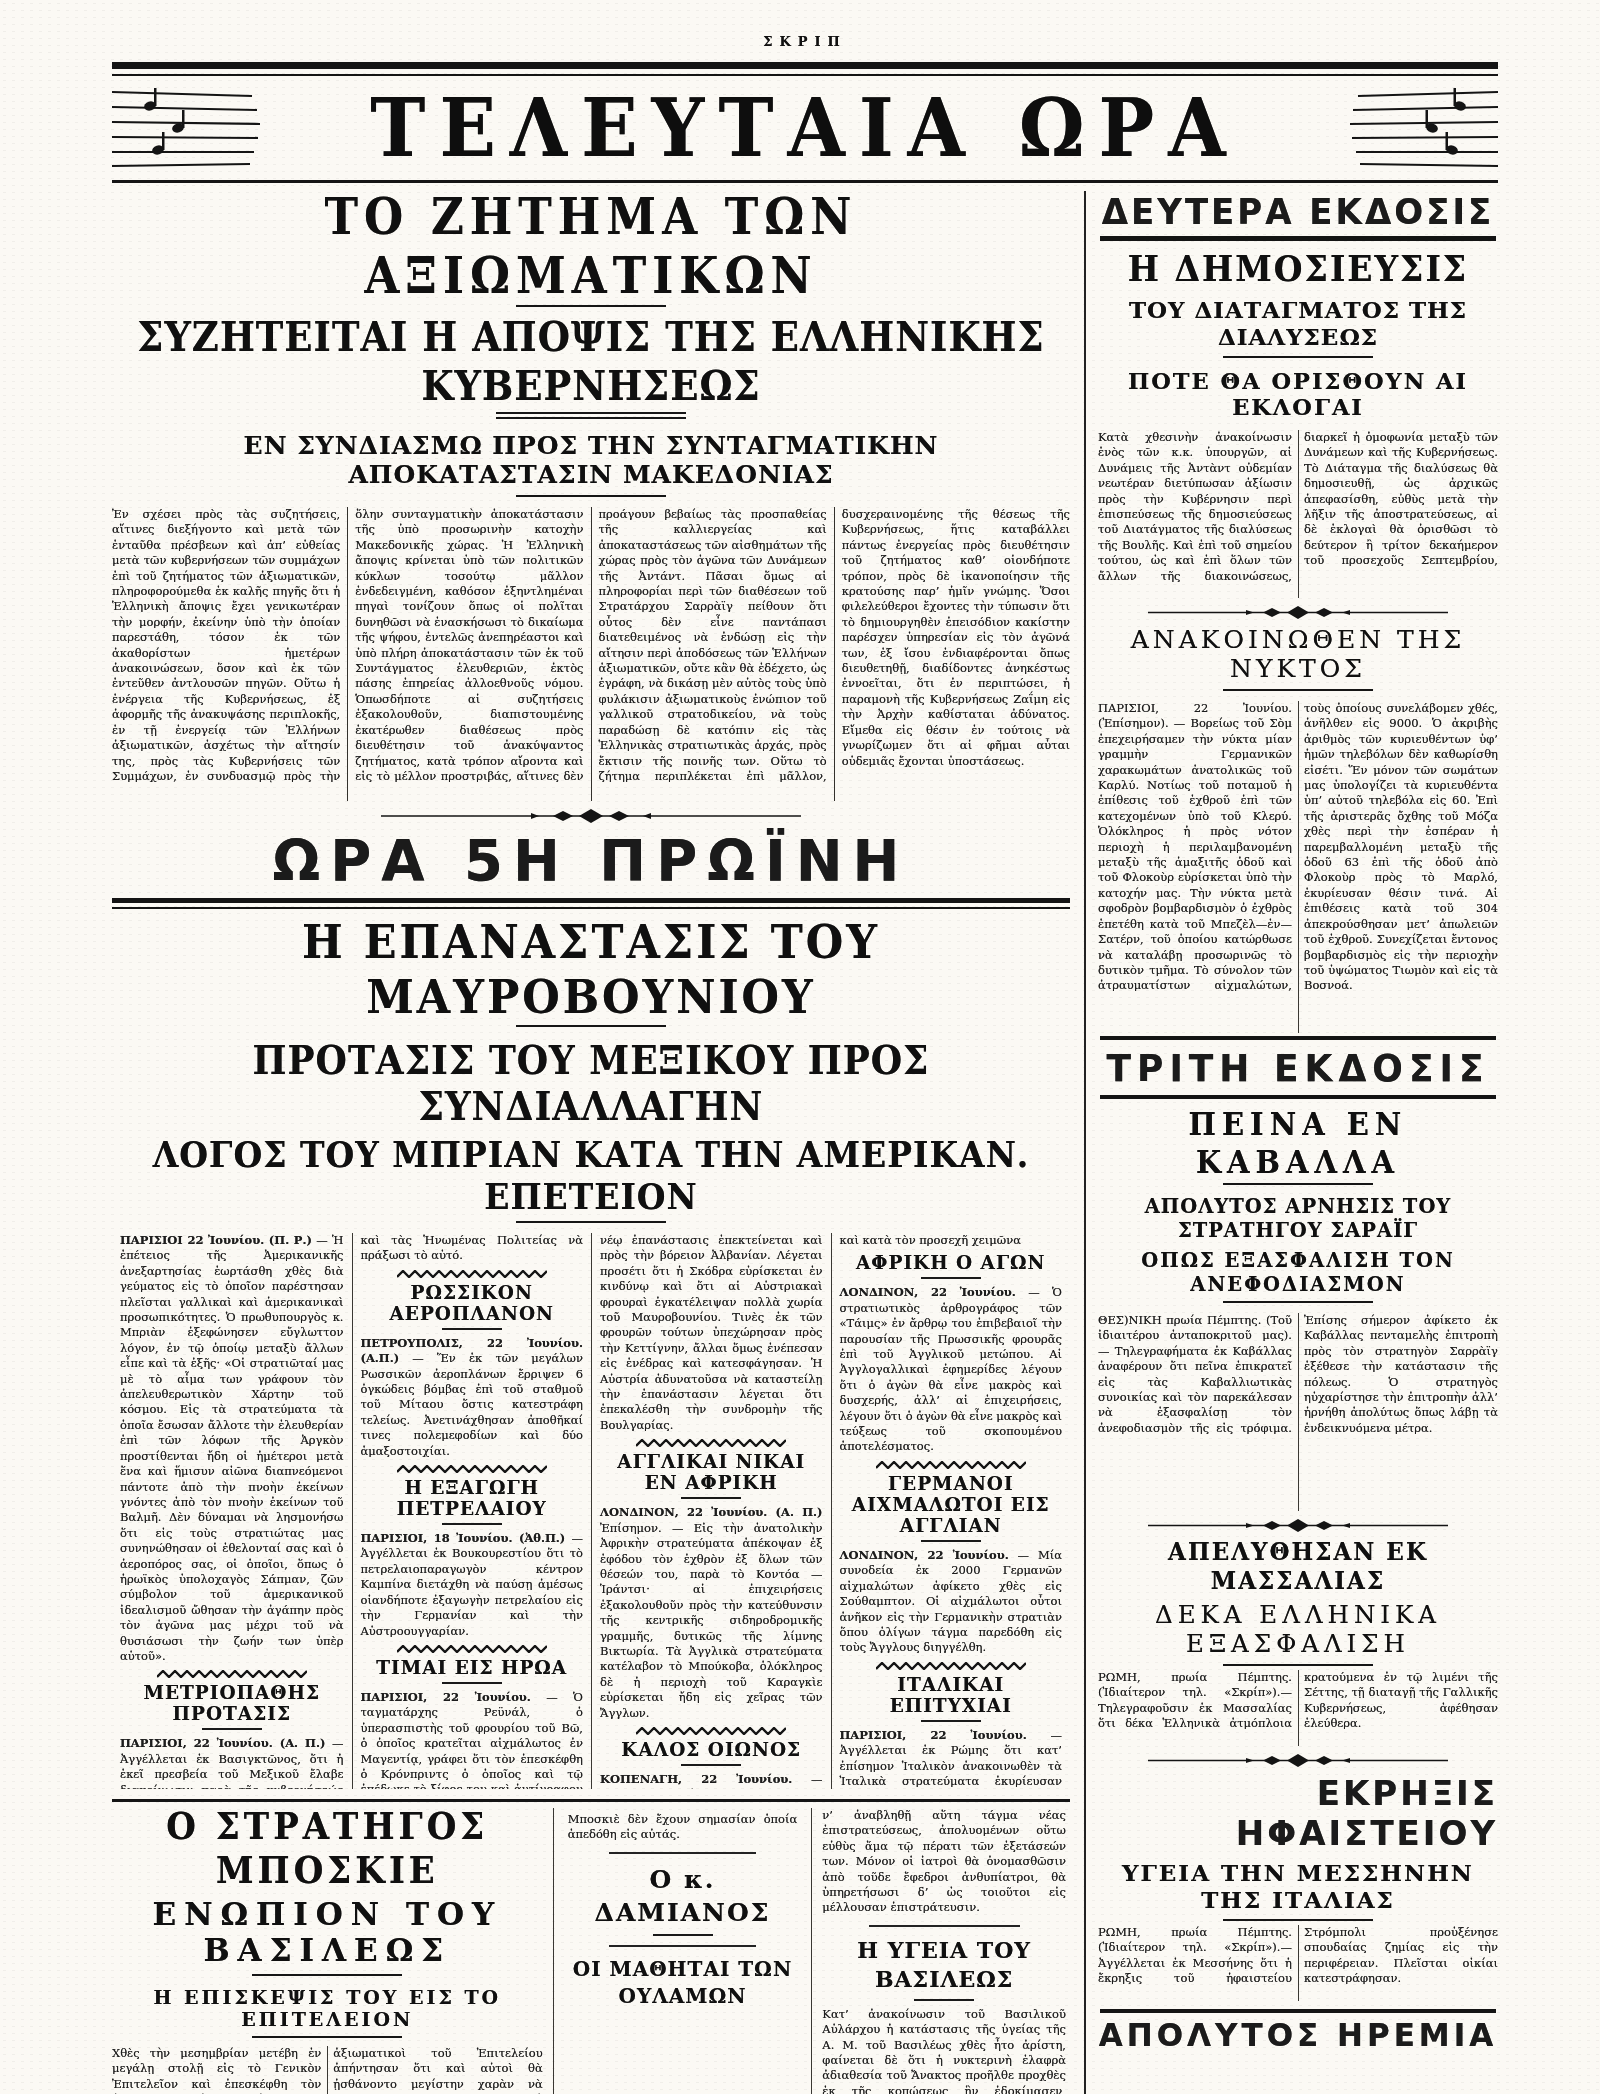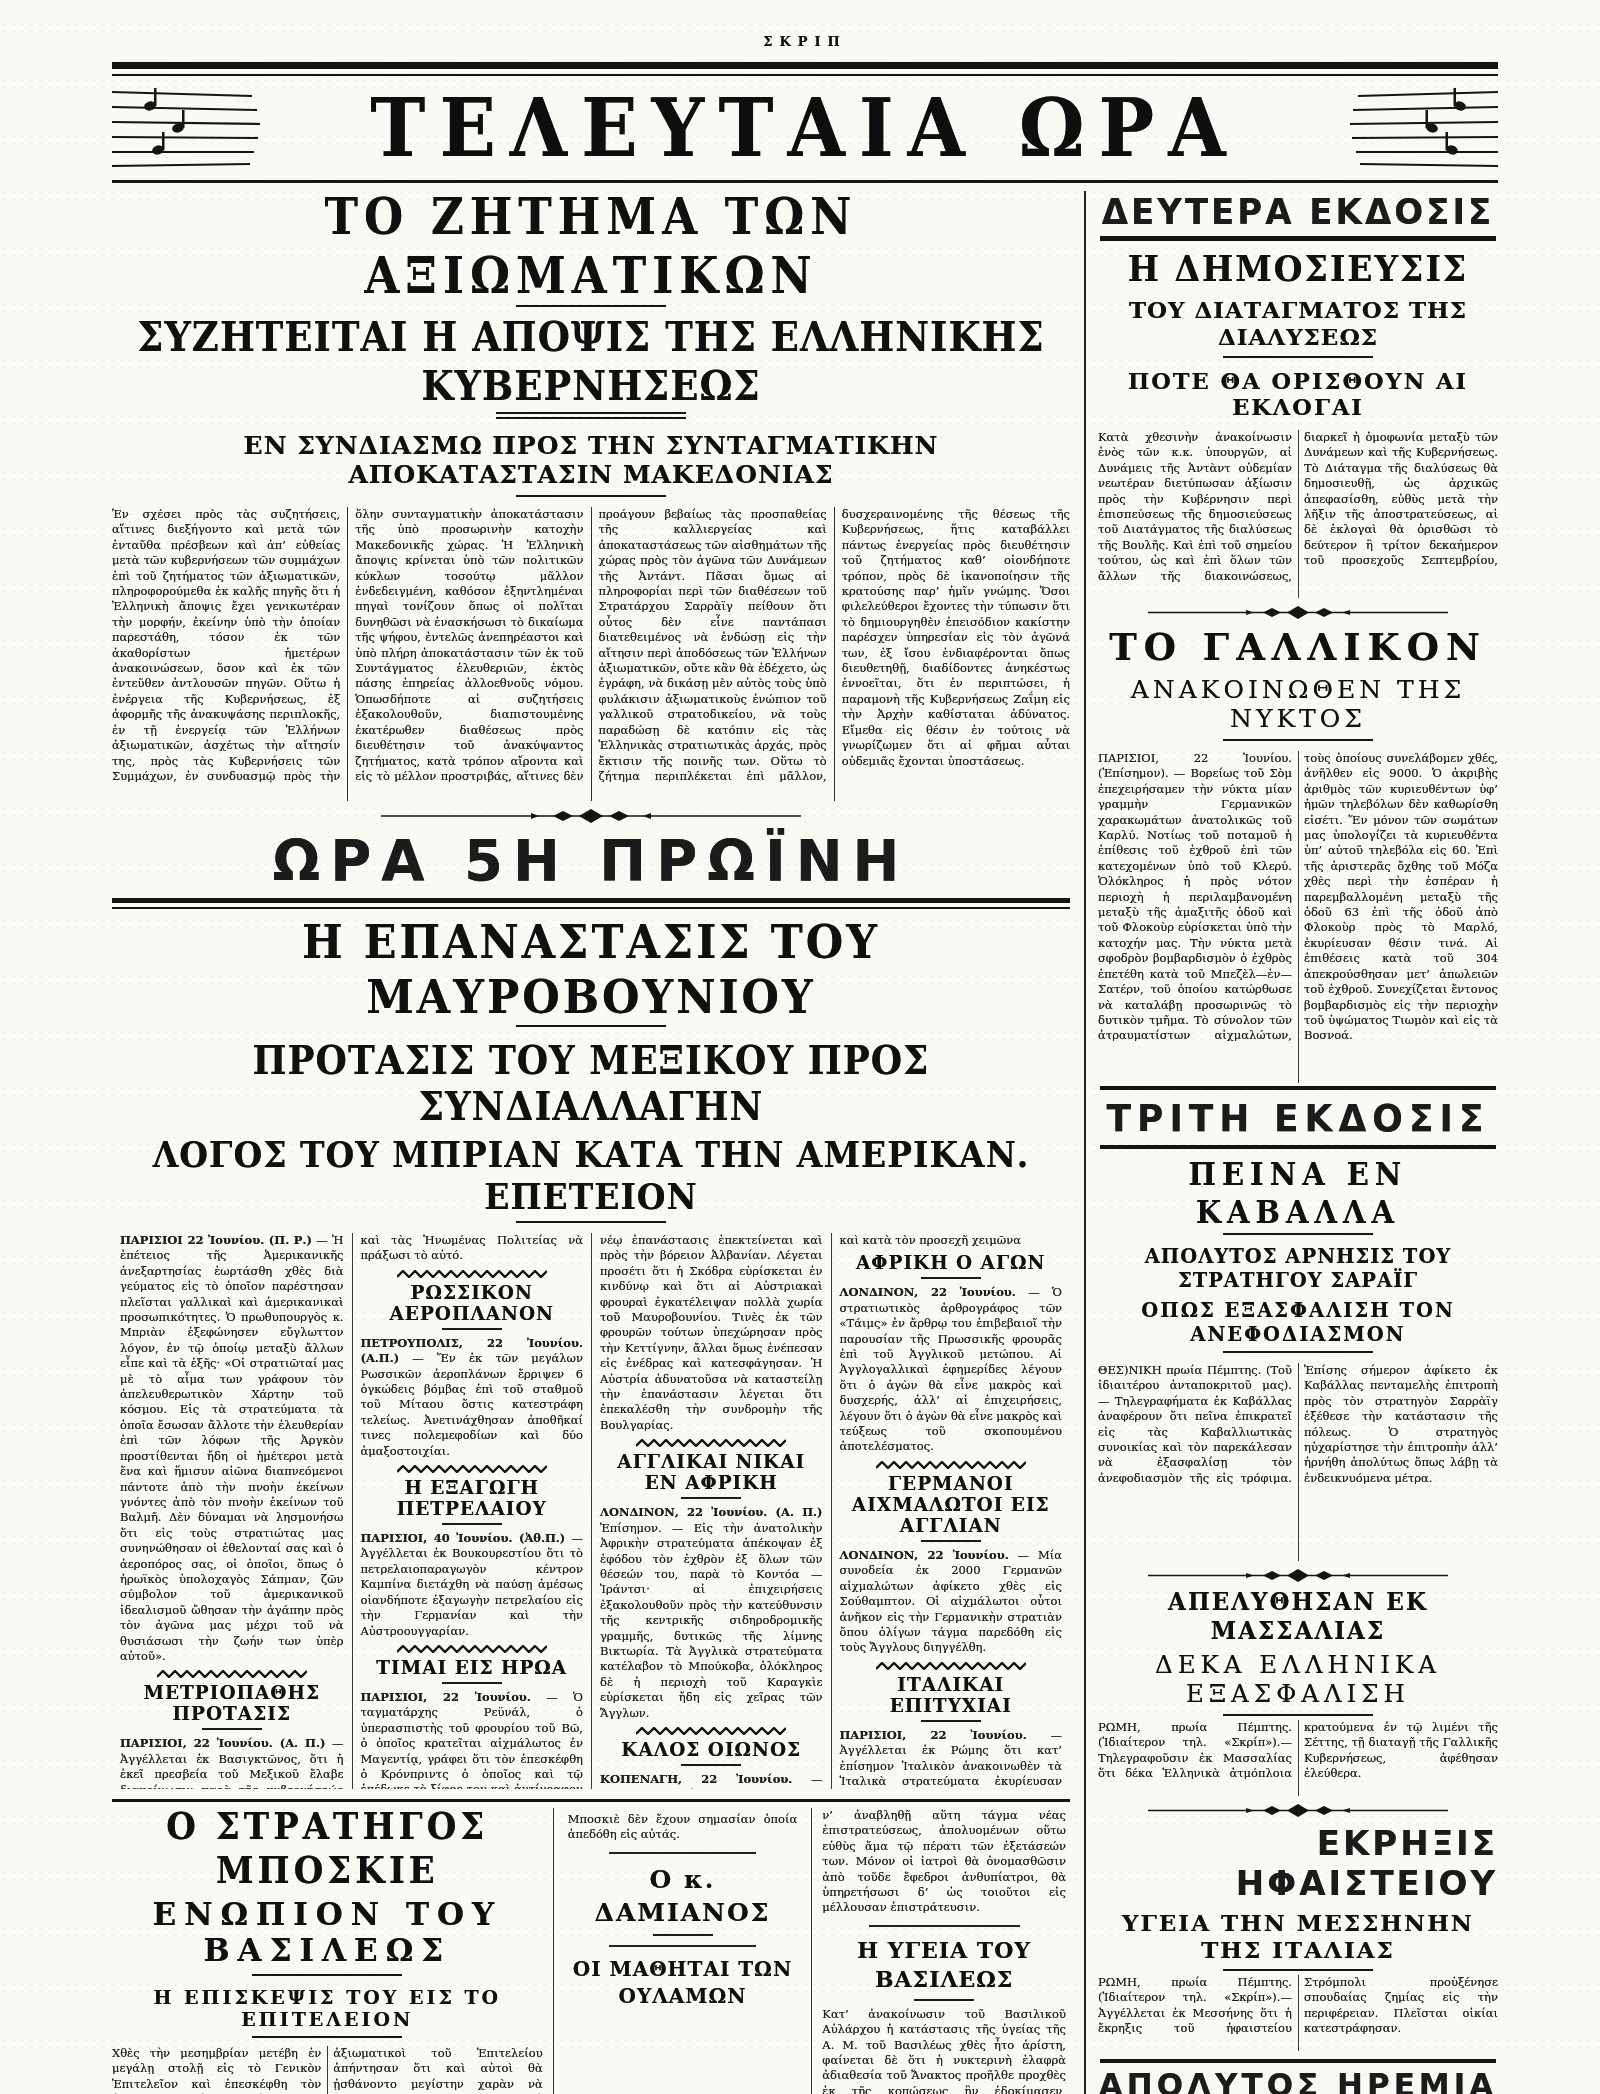--- a/index.html
+++ b/index.html
@@ -280,7 +280,6 @@
         </g>
       </svg>
 
-      <h2 class="gal-h1 c">ΤΟ ΓΑΛΛΙΚΟΝ</h2>
       <h2 class="gal-h2 c">ΑΝΑΚΟΙΝΩΘΕΝ ΤΗΣ ΝΥΚΤΟΣ</h2>
       <div class="shortrule"></div>
       <div class="bodytext twocol r-body" style="height:332px;">ΠΑΡΙΣΙΟΙ, 22 Ἰουνίου. (Ἐπίσημον). — Βορείως τοῦ Σὸμ ἐπεχειρήσαμεν τὴν νύκτα μίαν γραμμὴν Γερμανικῶν χαρακωμάτων ἀνατολικῶς τοῦ Καρλύ. Νοτίως τοῦ ποταμοῦ ἡ ἐπίθεσις τοῦ ἐχθροῦ ἐπὶ τῶν κατεχομένων ὑπὸ τοῦ Κλερύ. Ὁλόκληρος ἡ πρὸς νότον περιοχὴ ἡ περιλαμβανομένη μεταξὺ τῆς ἁμαξιτῆς ὁδοῦ καὶ τοῦ Φλοκοὺρ εὑρίσκεται ὑπὸ τὴν κατοχήν μας. Τὴν νύκτα μετὰ σφοδρὸν βομβαρδισμὸν ὁ ἐχθρὸς ἐπετέθη κατὰ τοῦ Μπεζὲλ—ἐν—Σατέρν, τοῦ ὁποίου κατώρθωσε νὰ καταλάβῃ προσωρινῶς τὸ δυτικὸν τμῆμα. Τὸ σύνολον τῶν ἀτραυματίστων αἰχμαλώτων, τοὺς ὁποίους συνελάβομεν χθές, ἀνῆλθεν εἰς 9000. Ὁ ἀκριβὴς ἀριθμὸς τῶν κυριευθέντων ὑφ’ ἡμῶν τηλεβόλων δὲν καθωρίσθη εἰσέτι. Ἕν μόνον τῶν σωμάτων μας ὑπολογίζει τὰ κυριευθέντα ὑπ’ αὐτοῦ τηλεβόλα εἰς 60. Ἐπὶ τῆς ἀριστερᾶς ὄχθης τοῦ Μόζα χθὲς περὶ τὴν ἑσπέραν ἡ παρεμβαλλομένη μεταξὺ τῆς ὁδοῦ 63 ἐπὶ τῆς ὁδοῦ ἀπὸ Φλοκοὺρ πρὸς τὸ Μαρλό, ἐκυρίευσαν θέσιν τινά. Αἱ ἐπιθέσεις κατὰ τοῦ 304 ἀπεκρούσθησαν μετ’ ἀπωλειῶν τοῦ ἐχθροῦ. Συνεχίζεται ἔντονος βομβαρδισμὸς εἰς τὴν περιοχὴν τοῦ ὑψώματος Τιωμὸν καὶ εἰς τὰ Βοσνοά.</div>

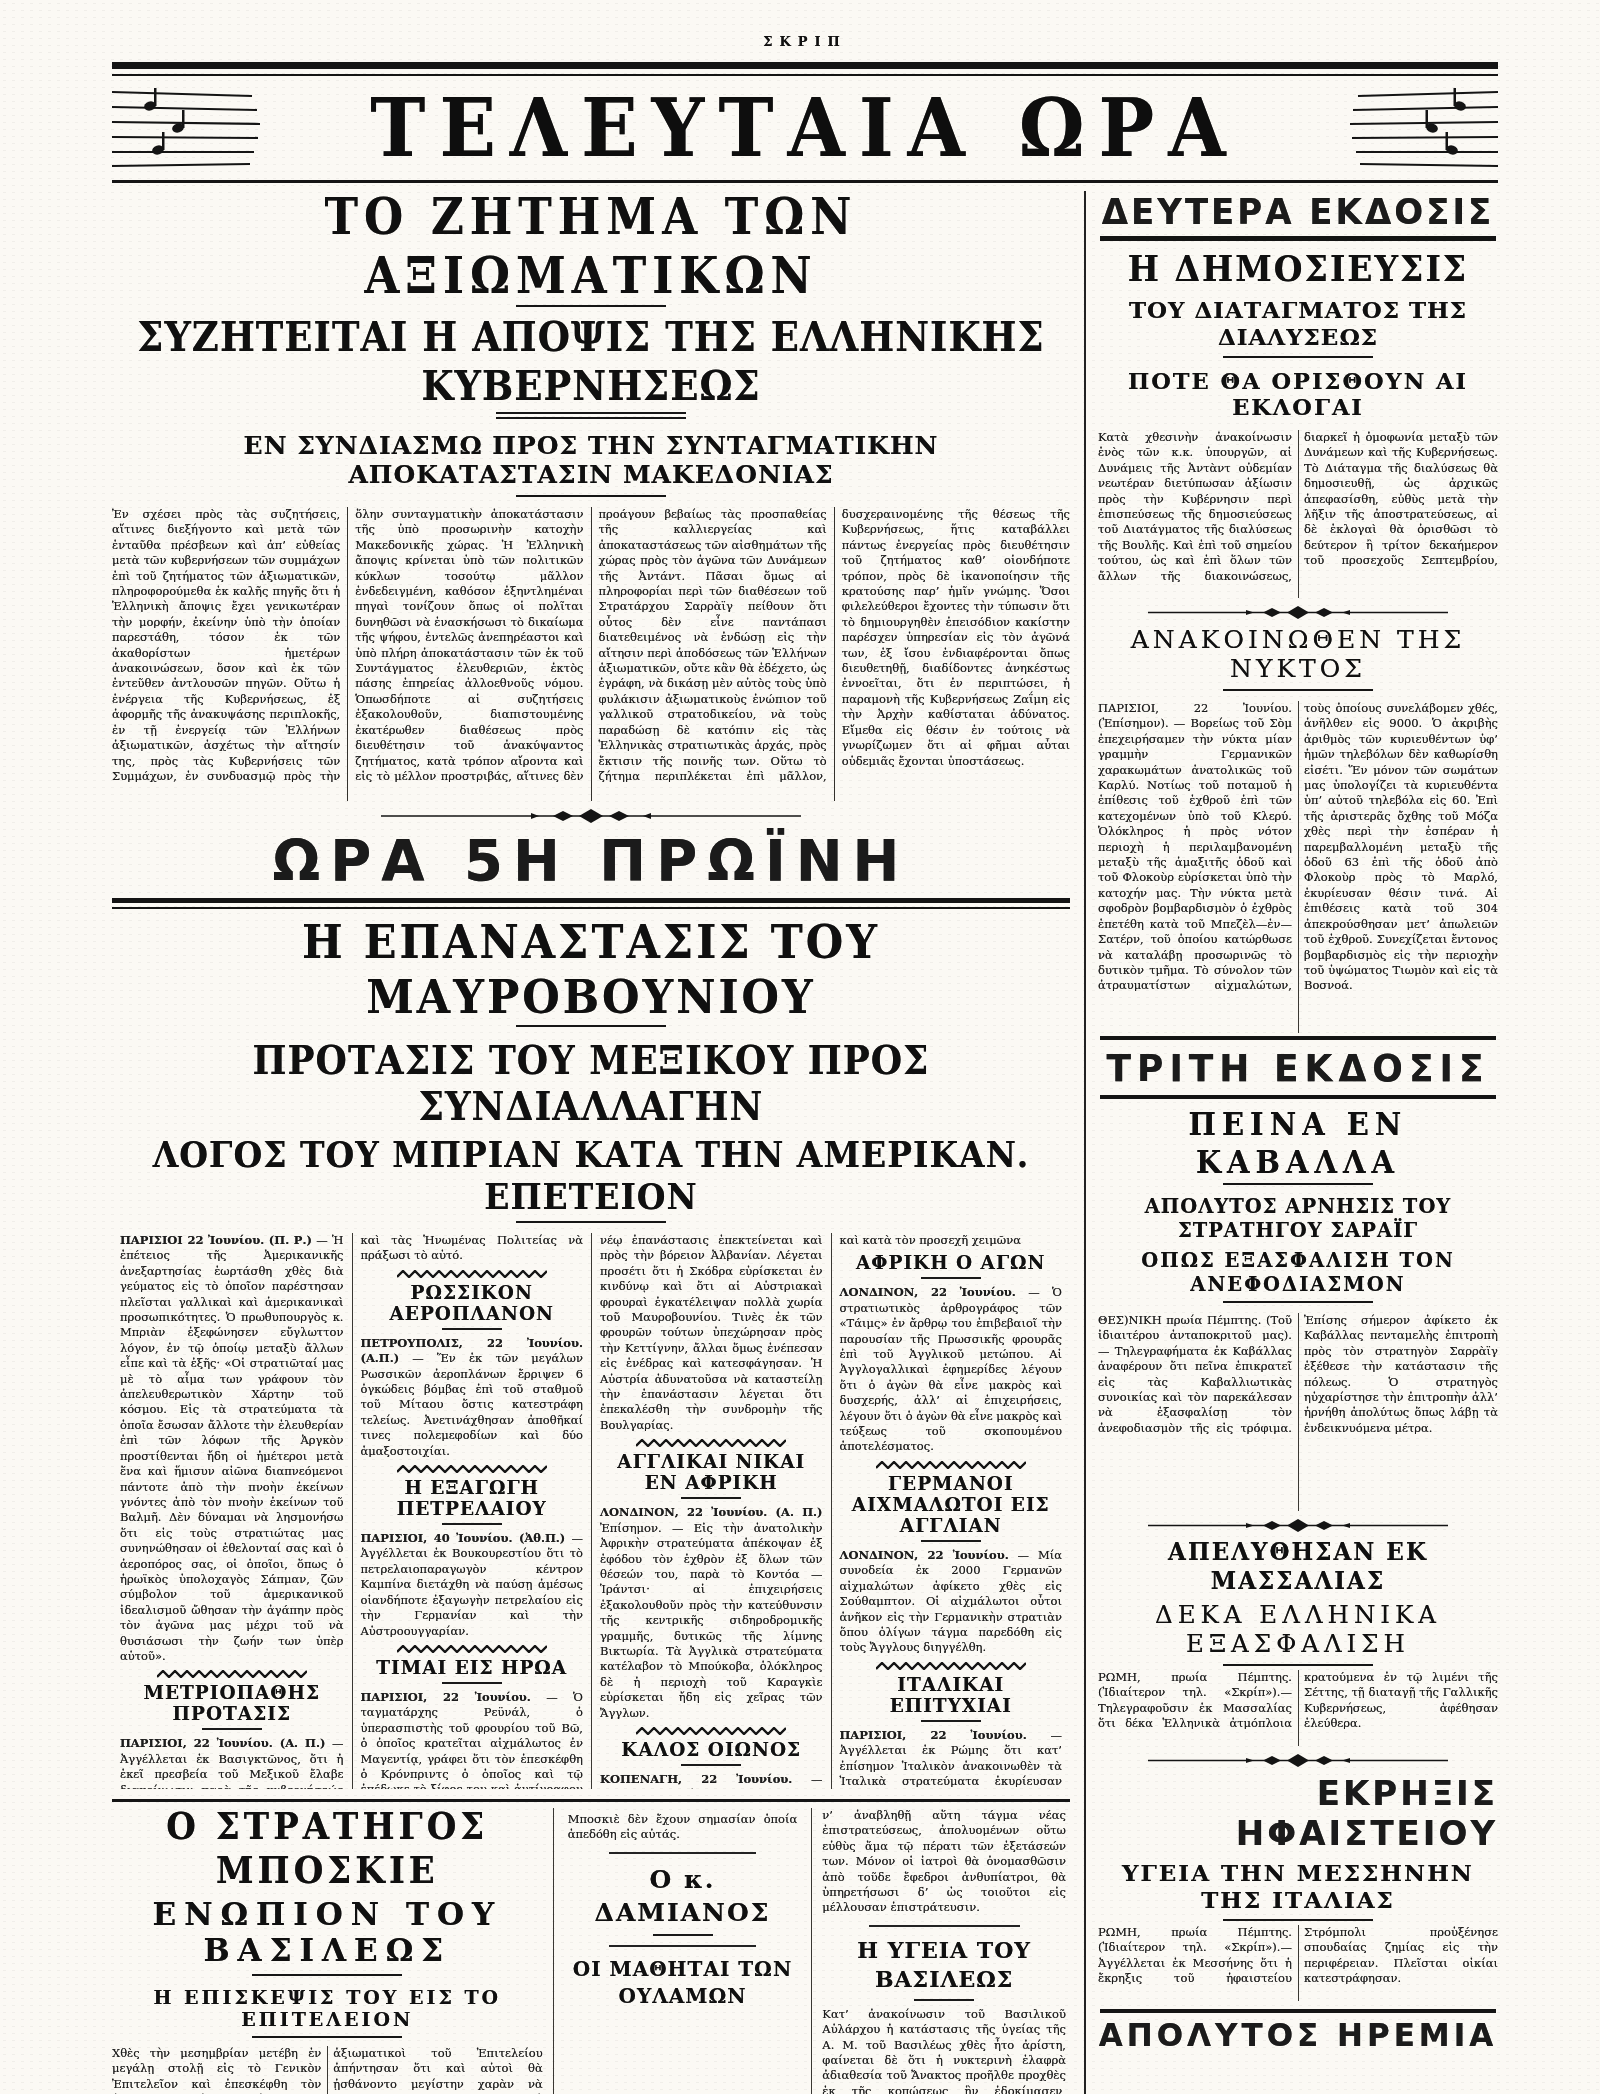--- a/index.html
+++ b/index.html
@@ -183,7 +183,7 @@
             </svg>
           <h4 class="arthead">Η ΕΞΑΓΩΓΗ ΠΕΤΡΕΛΑΙΟΥ</h4>
           <div class="artrule"></div>
-          <p style="margin:0;"><strong class="dl">ΠΑΡΙΣΙΟΙ, 40 Ἰουνίου. (Ἀθ.Π.)</strong> <span>— Ἀγγέλλεται ἐκ Βουκουρεστίου ὅτι τὸ πετρελαιοπαραγωγὸν κέντρον Καμπίνα διετάχθη νὰ παύσῃ ἀμέσως οἱανδήποτε ἐξαγωγὴν πετρελαίου εἰς τὴν Γερμανίαν καὶ τὴν Αὐστροουγγαρίαν.</span></p>
+          <p style="margin:0;"><strong class="dl">ΠΑΡΙΣΙΟΙ, 18 Ἰουνίου. (Ἀθ.Π.)</strong> <span>— Ἀγγέλλεται ἐκ Βουκουρεστίου ὅτι τὸ πετρελαιοπαραγωγὸν κέντρον Καμπίνα διετάχθη νὰ παύσῃ ἀμέσως οἱανδήποτε ἐξαγωγὴν πετρελαίου εἰς τὴν Γερμανίαν καὶ τὴν Αὐστροουγγαρίαν.</span></p>
           <svg class="squig" width="150" height="8" viewBox="0 0 150 8">
               <polyline fill="none" stroke-width="2.4" points="0,7 6,1 12,7 18,1 24,7 30,1 36,7 42,1 48,7 54,1 60,7 66,1 72,7 78,1 84,7 90,1 96,7 102,1 108,7 114,1 120,7 126,1 132,7 138,1 144,7 150,1"></polyline>
             </svg>

